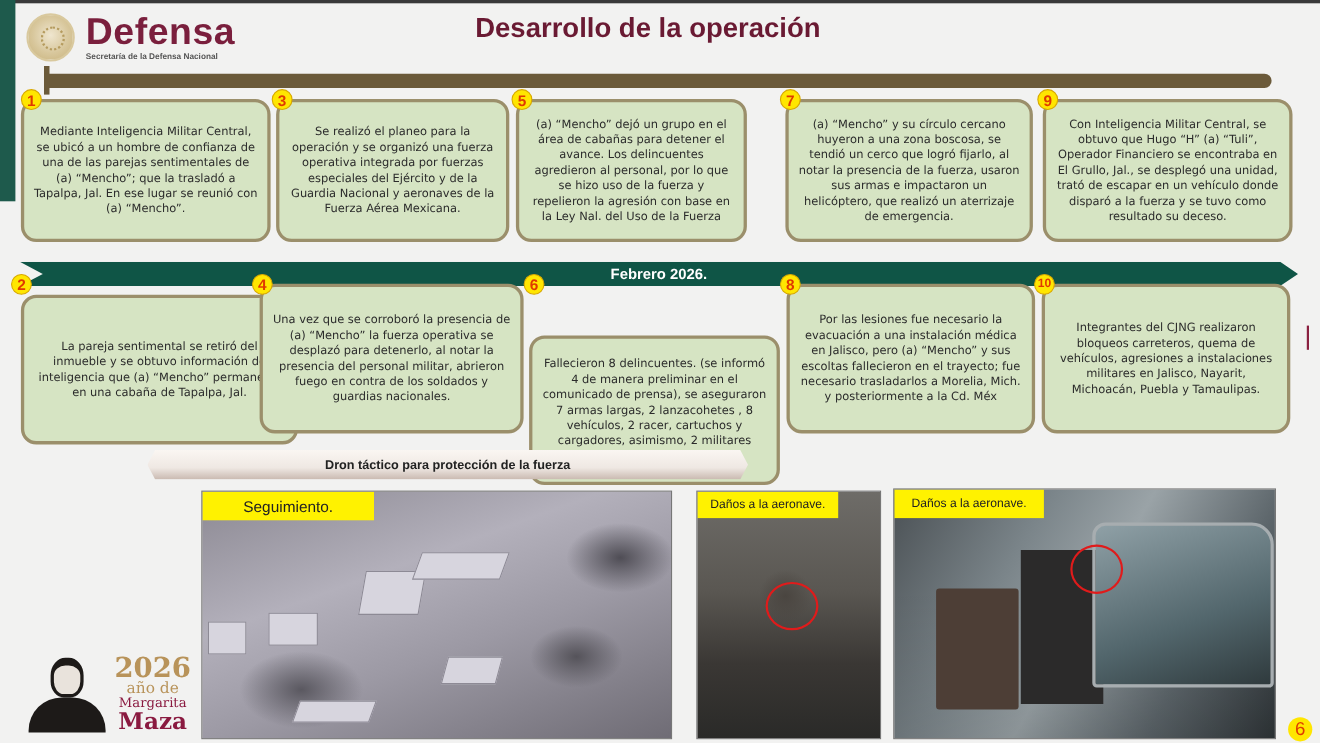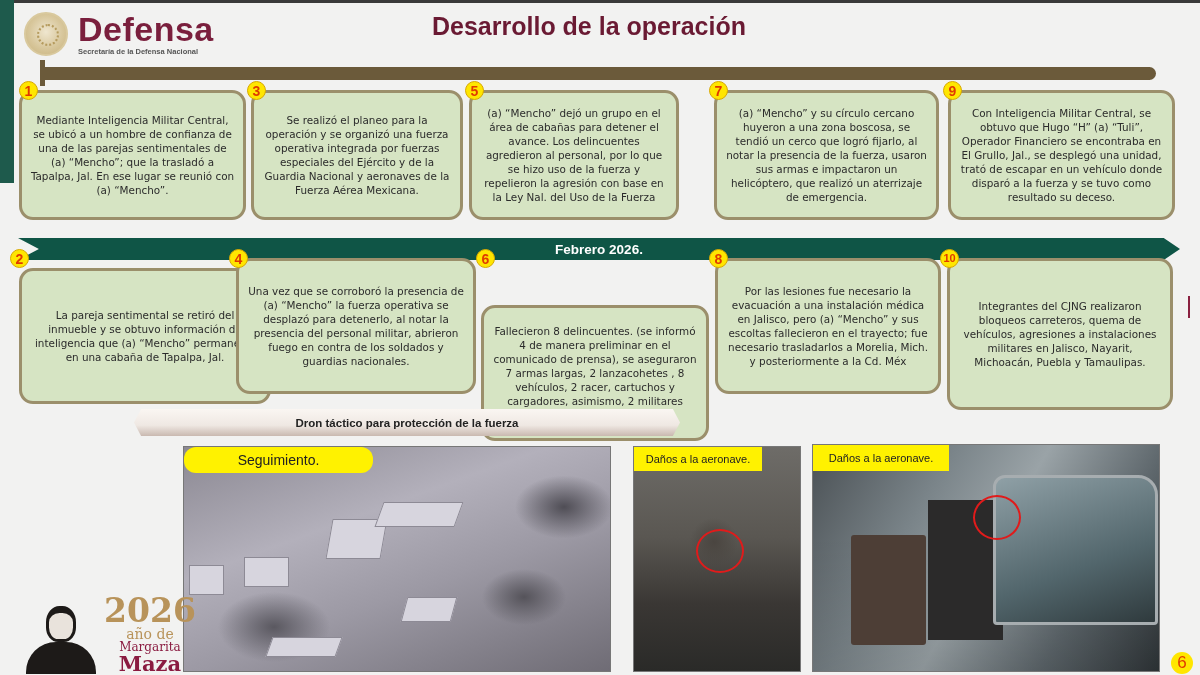--- a/index.html
+++ b/index.html
@@ -178,7 +178,7 @@
 </div>
 <div class="badge" style="left:709px;top:249px;">8</div>
 
-<div class="card" style="left:947px;top:258px;width:226px;height:152px;">
+<div class="card" style="left:947px;top:258px;width:226px;height:136px;">
   <span>Integrantes del CJNG realizaron bloqueos carreteros, quema de vehículos, agresiones a instalaciones militares en Jalisco, Nayarit, Michoacán, Puebla y Tamaulipas.</span>
 </div>
 <div class="badge small" style="left:940px;top:249px;">10</div>

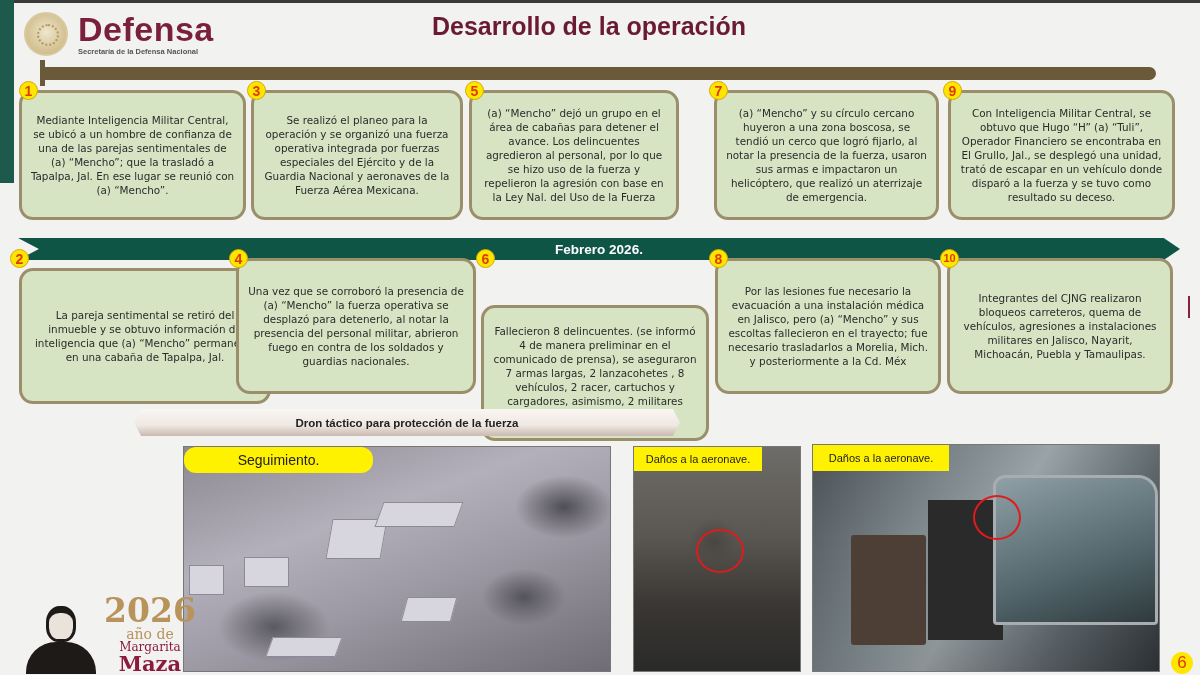--- a/index.html
+++ b/index.html
@@ -196,7 +196,7 @@
   <div class="bldg" style="left:5px;top:118px;width:35px;height:30px;"></div>
   <div class="bldg" style="left:220px;top:150px;width:50px;height:25px;transform:skew(-15deg);"></div>
   <div class="bldg" style="left:85px;top:190px;width:70px;height:20px;transform:skew(-20deg);"></div>
-  <div class="photo-label" style="width:189px;height:26px;font-size:14px;border-radius:12px;">Seguimiento.</div>
+  <div class="photo-label" style="width:156px;height:26px;font-size:14px;">Seguimiento.</div>
 </div>
 
 <div class="photo photo2">

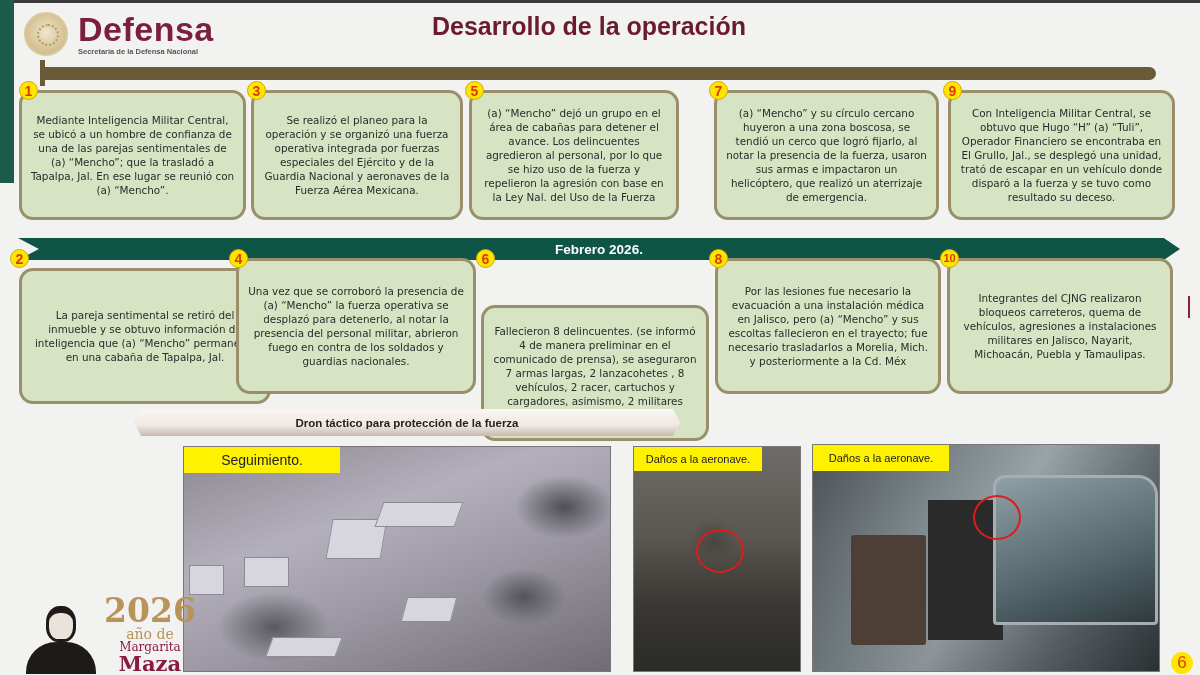--- a/index.html
+++ b/index.html
@@ -98,7 +98,7 @@
   .portrait .head { position:absolute; left:24px; top:4px; width:30px; height:36px; border-radius:45% 45% 40% 40%; background:#e9e3dc; border:3px solid #1d1a18; border-top-width:7px; }
   .portrait .body { position:absolute; left:4px; top:40px; width:70px; height:32px; background:#1d1a18; border-radius:30px 30px 0 0; }
   .footer-text { display:flex; flex-direction:column; align-items:center; margin-left:4px; font-family:"DejaVu Serif", serif; line-height:1; }
-  .ft-year { font-size:33px; font-weight:bold; color:#b8935a; }
+  .ft-year { font-size:25px; font-weight:bold; color:#b8935a; }
   .ft-ano { font-size:14px; color:#b8935a; }
   .ft-name1 { font-size:12px; color:#8a1a40; }
   .ft-name2 { font-size:21px; font-weight:bold; color:#8a1a40; }

